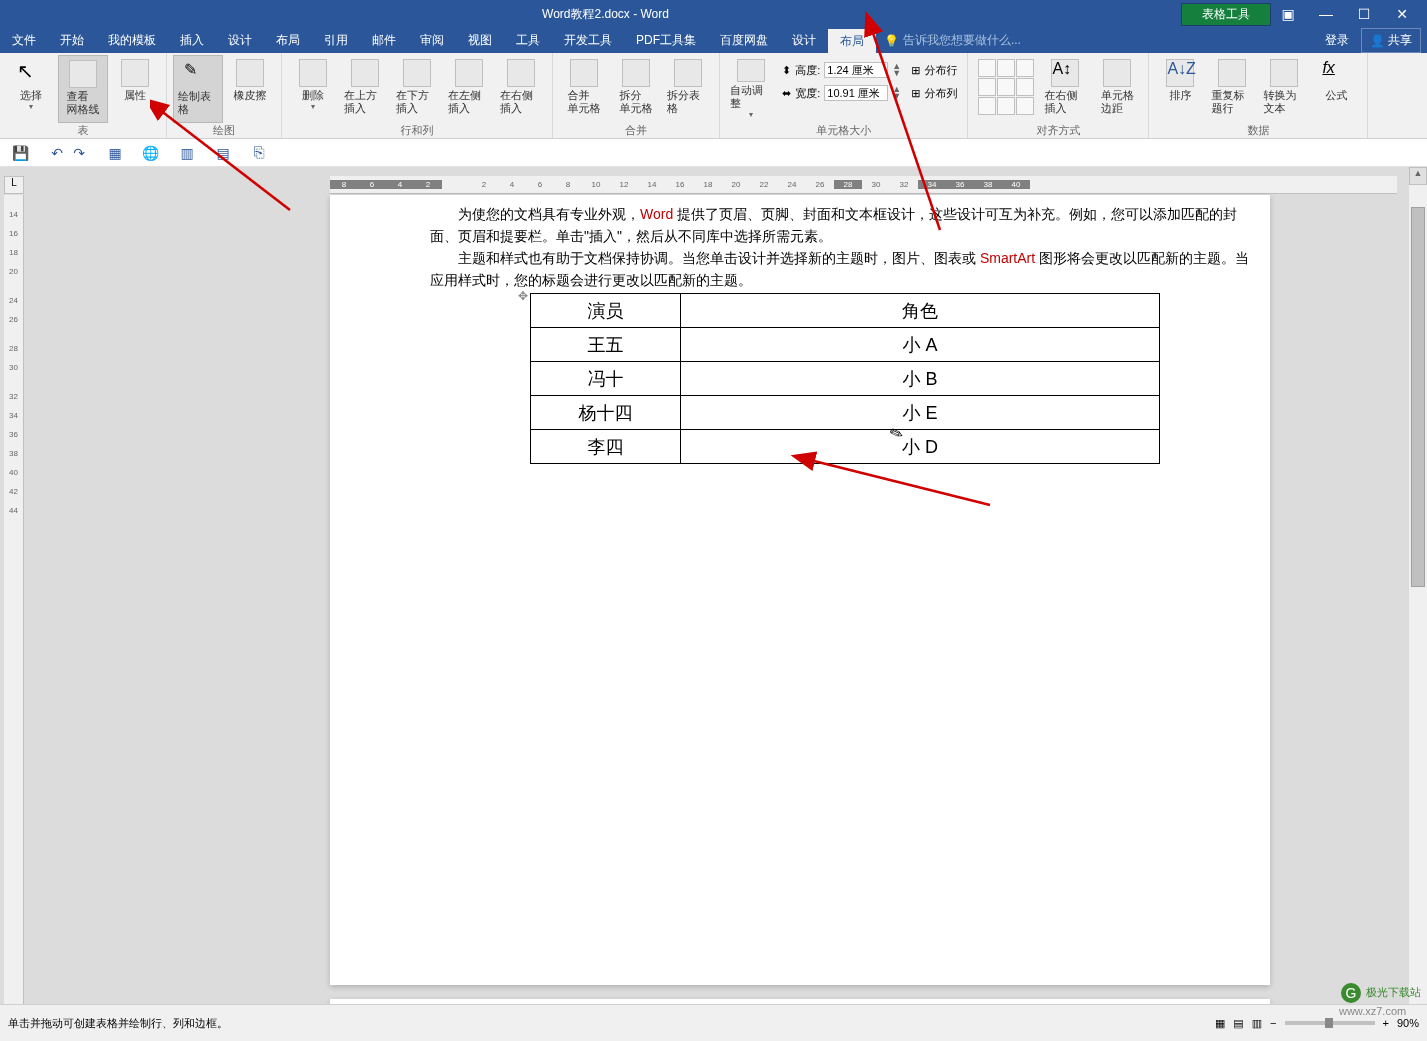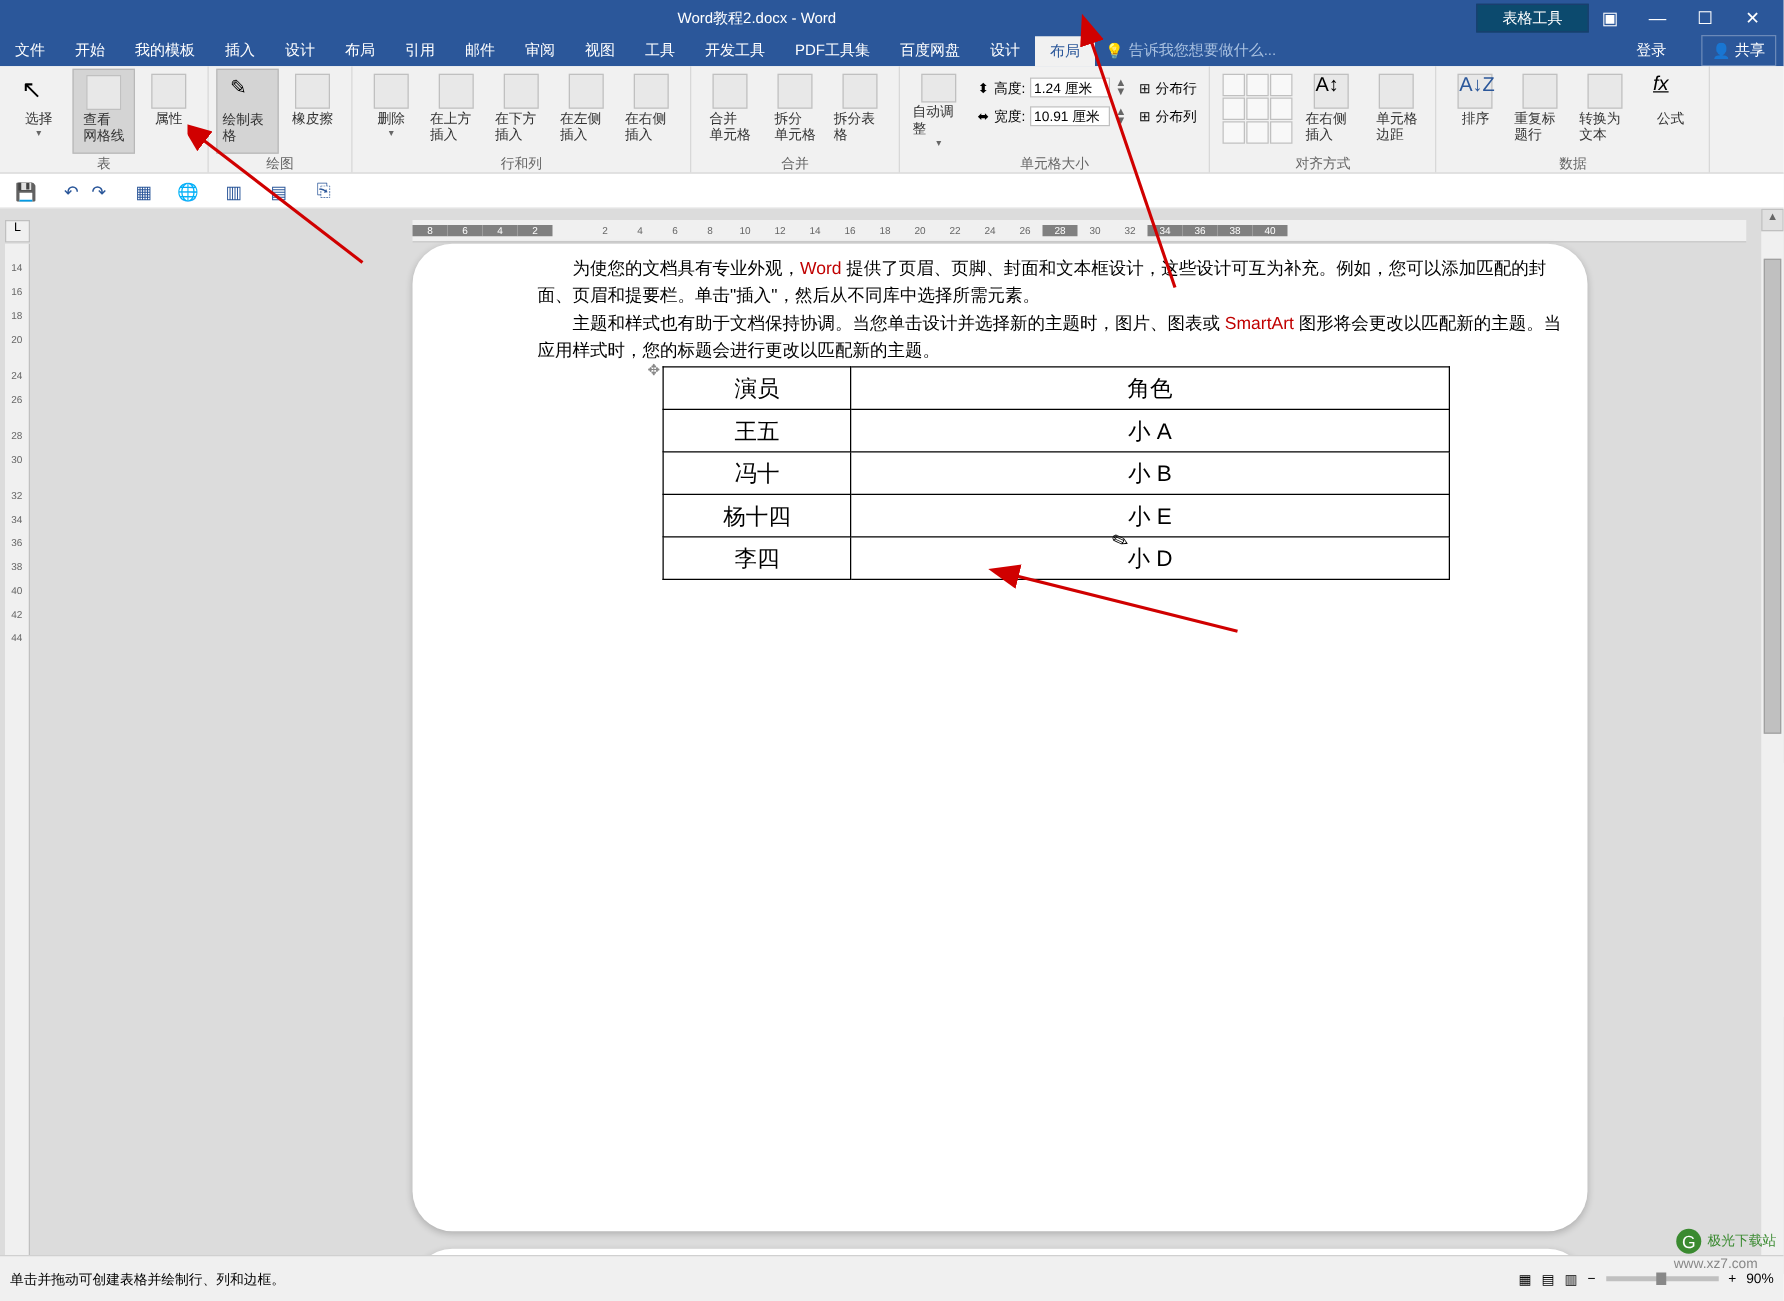--- a/index.html
+++ b/index.html
@@ -8,7 +8,7 @@
 
 .titlebar { height: 28px; background: #2b579a; display: flex; align-items: center; color: #fff; font-size: 12px; }
 .titlebar-center { flex: 1; text-align: center; padding-left: 280px; }
-.table-tools { background: #0c4a6e; border: 1px solid #1a3e6e; padding: 2px 20px; font-size: 12px; margin-left: 250px; }
+.table-tools { background: #15803d; border: 1px solid #1a3e6e; padding: 2px 20px; font-size: 12px; margin-left: 250px; }
 .titlebar-right { display: flex; gap: 4px; padding-right: 8px; }
 .tb-btn { width: 34px; height: 22px; display: flex; align-items: center; justify-content: center; cursor: pointer; font-size: 14px; }
 

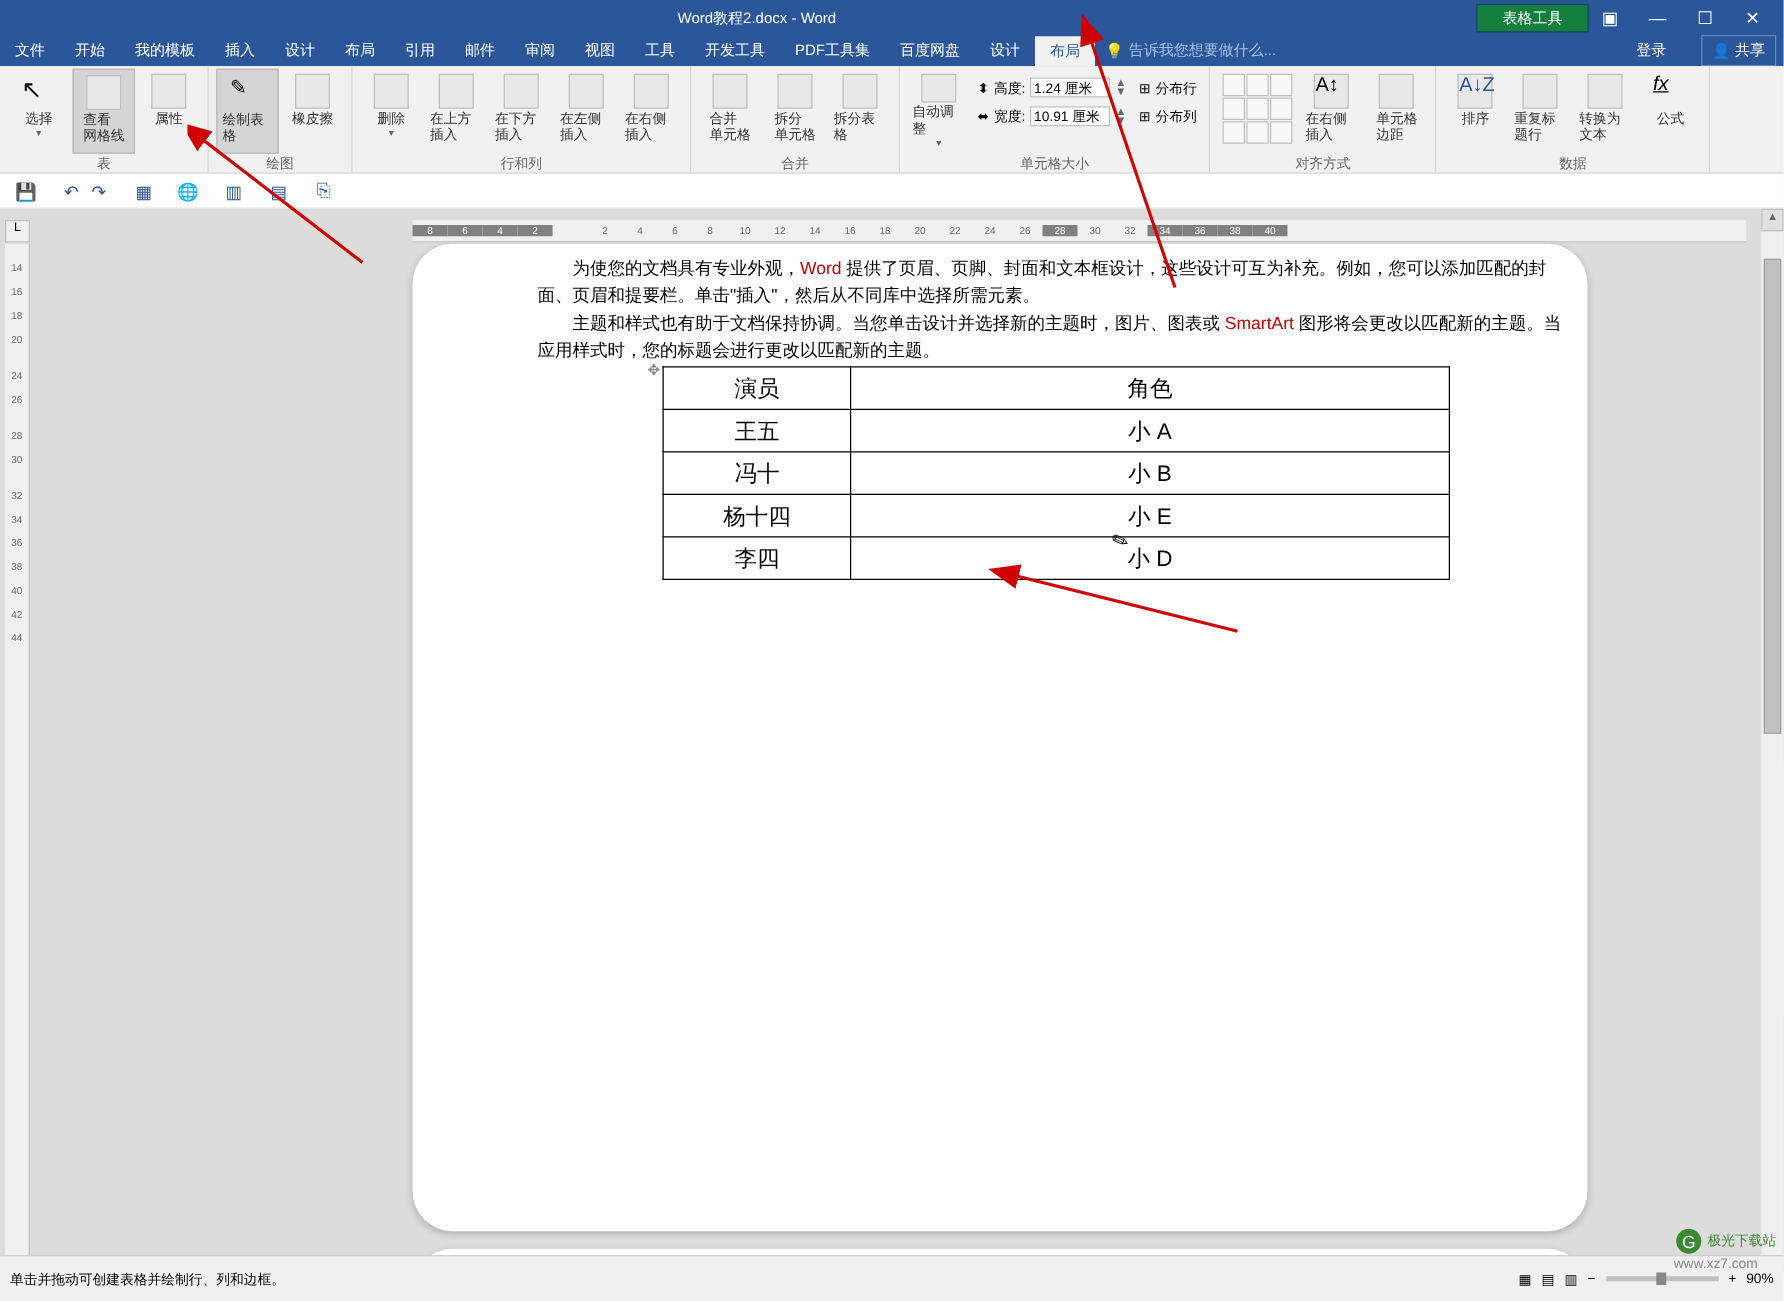--- a/index.html
+++ b/index.html
@@ -17,7 +17,7 @@
 .menuitem { color: #fff; font-size: 12px; padding: 0 12px; display: flex; align-items: center; cursor: pointer; }
 .menuitem.active { background: #f1f1f1; color: #2b579a; border-top: 1px solid #2b579a; }
 .tellme { color: #a8c0e0; font-size: 12px; padding: 0 8px; display: flex; align-items: center; gap: 4px; }
-.menu-right { margin-left: auto; display: flex; gap: 20px; padding-right: 6px; }
+.menu-right { margin-left: auto; display: flex; gap: 4px; padding-right: 6px; }
 .login { color: #fff; font-size: 12px; padding: 4px 8px; }
 .share { color: #fff; font-size: 12px; padding: 4px 8px; border: 1px solid rgba(255,255,255,.3); display: flex; align-items: center; gap: 3px; }
 

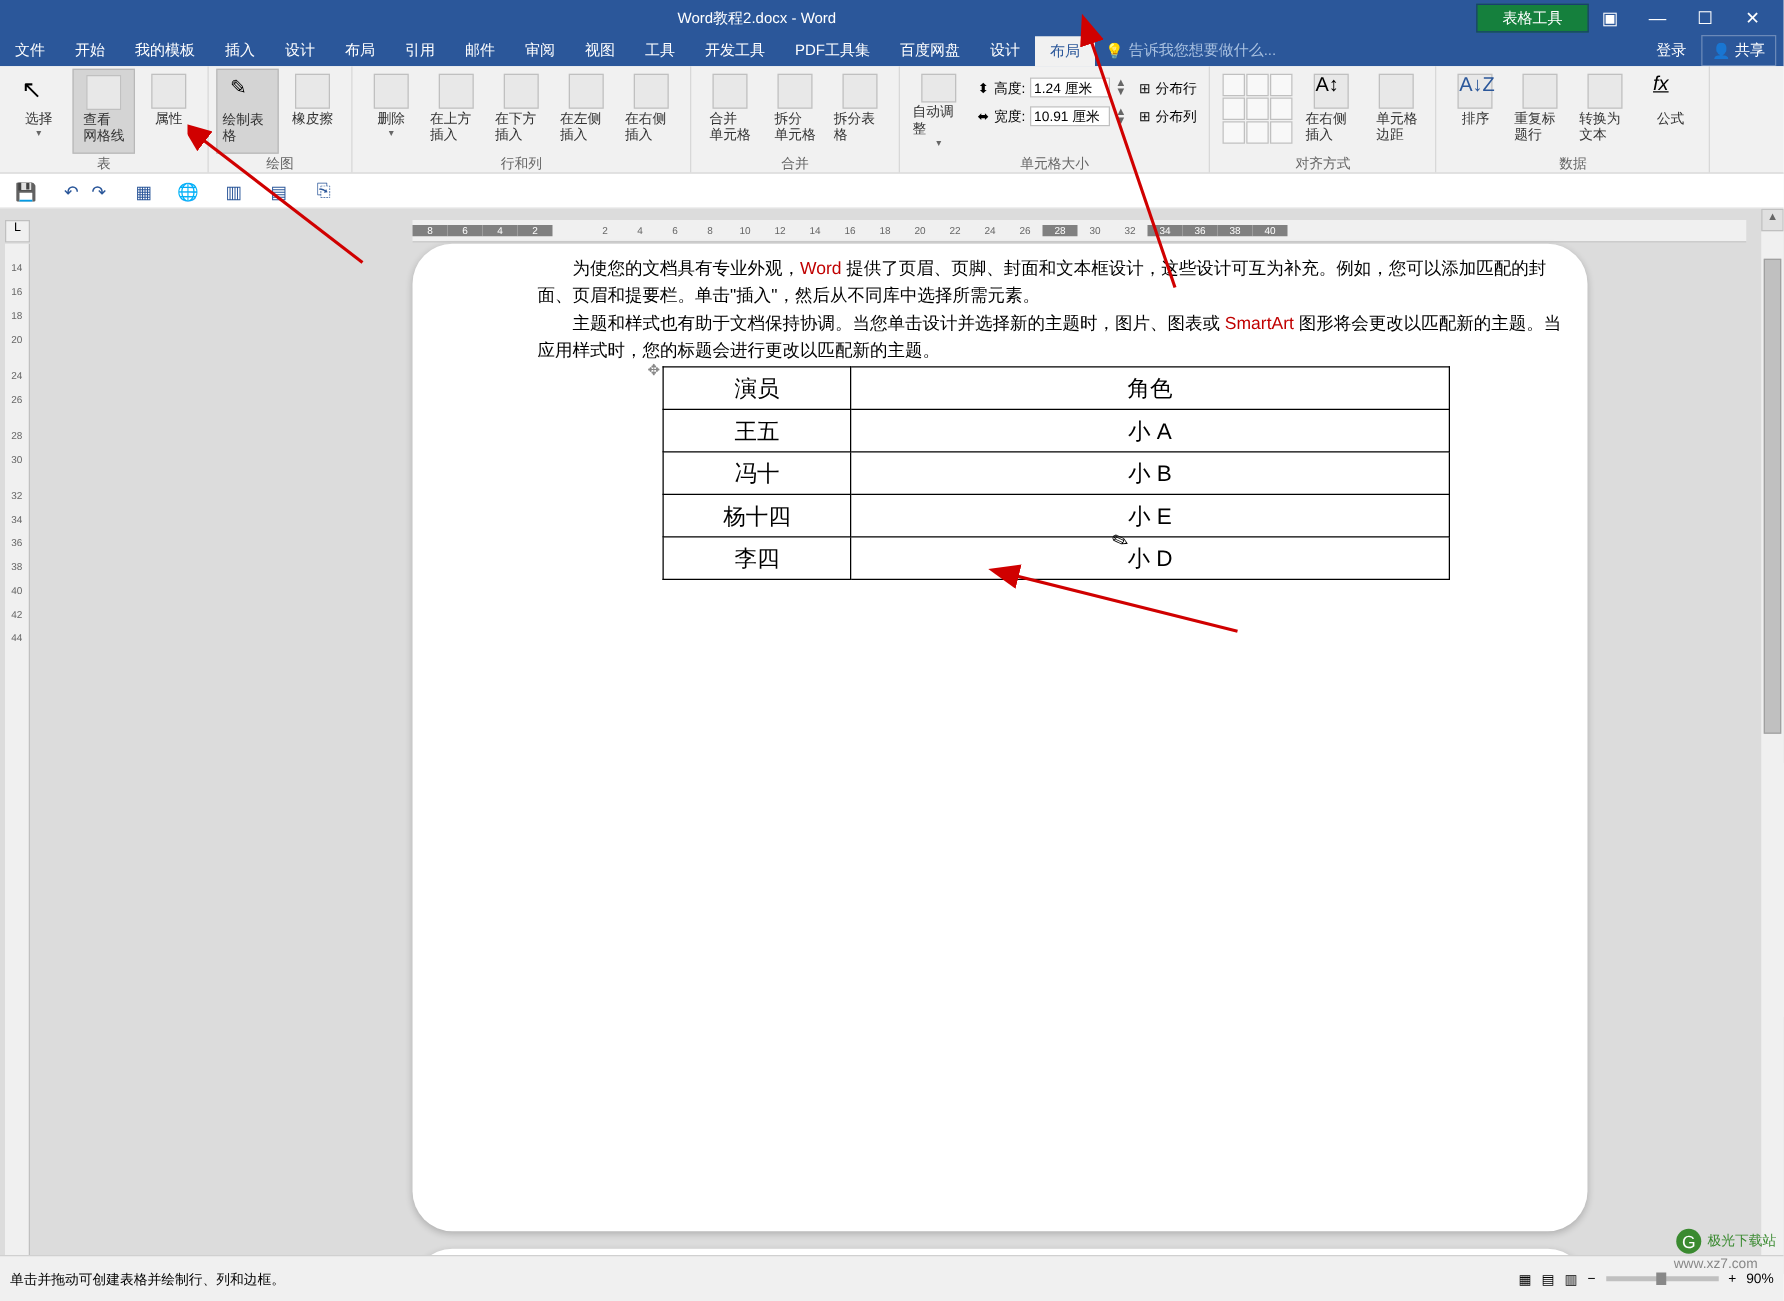--- a/index.html
+++ b/index.html
@@ -51,7 +51,7 @@
 .hruler { position: absolute; top: 9px; left: 330px; right: 30px; height: 18px; background: #f0f0f0; border-bottom: 1px solid #c0c0c0; display: flex; font-size: 8px; color: #666; align-items: center; }
 .hruler span { width: 28px; text-align: center; }
 .hruler .dark { background: #808080; color: #fff; }
-.page { position: absolute; top: 28px; left: 330px; width: 940px; background: #fff; box-shadow: 0 2px 6px rgba(0,0,0,.2); border-radius: 32px; }
+.page { position: absolute; top: 28px; left: 330px; width: 940px; background: #fff; box-shadow: 0 2px 6px rgba(0,0,0,.2); }
 .page1 { height: 790px; }
 .page2 { top: 832px; height: 200px; }
 .doc-text { padding: 8px 20px 20px 100px; font-size: 14px; line-height: 22px; font-family: SimSun, serif; }

